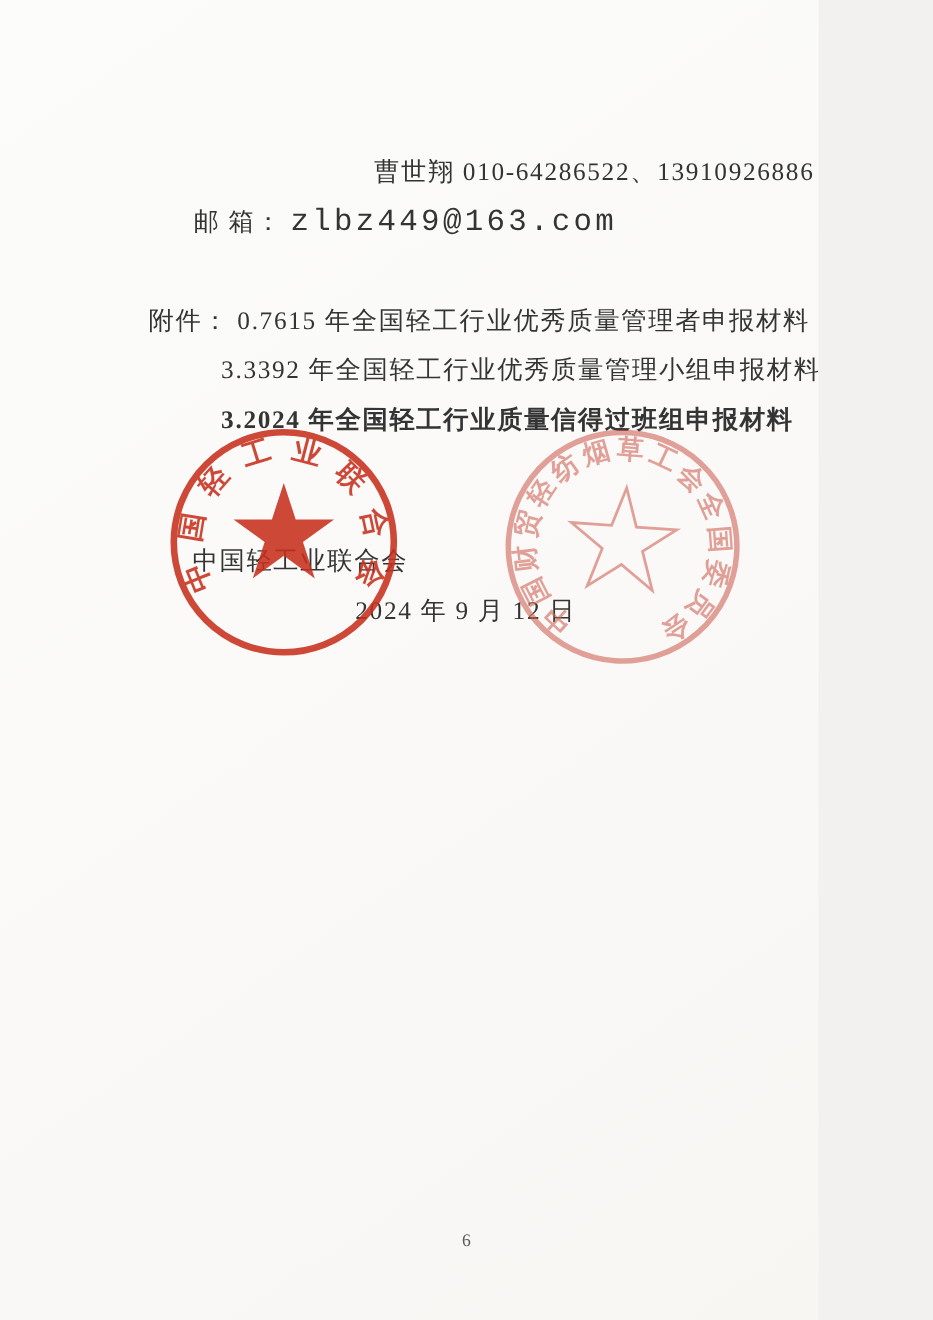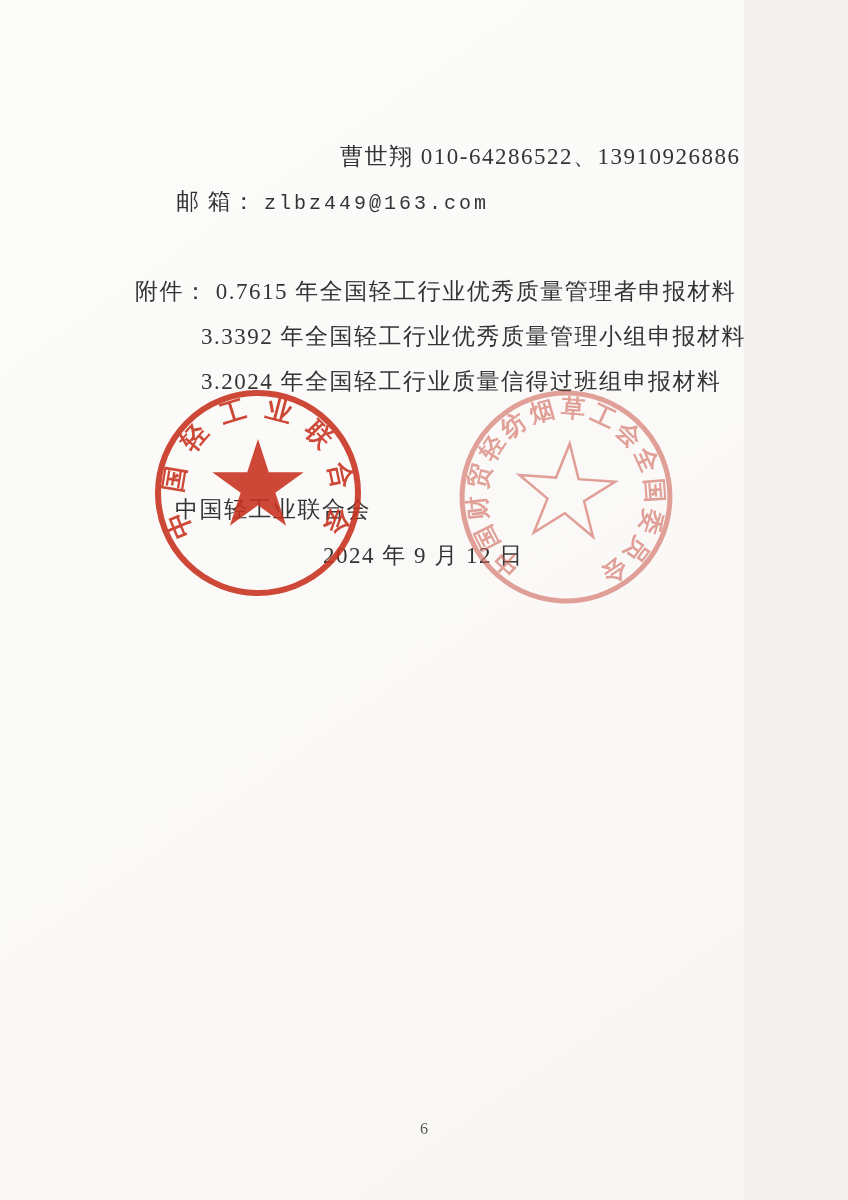--- a/index.html
+++ b/index.html
@@ -24,7 +24,7 @@
   }
   .contact-line   { top: 141px; left: 340px; }
   .email-line     { top: 186px; left: 176px; }
-  .email-value    { letter-spacing: 3px; font-family: "Liberation Mono", "DejaVu Sans Mono", monospace; font-size: 20px; }
+  .email-value    { letter-spacing: 3px; font-family: "Liberation Mono", "DejaVu Sans Mono", monospace; font-size: 28px; }
   .attach-line1   { top: 276px; left: 135px; }
   .attach-line2   { top: 321px; left: 201px; }
   .attach-line3   { top: 366px; left: 201px; }

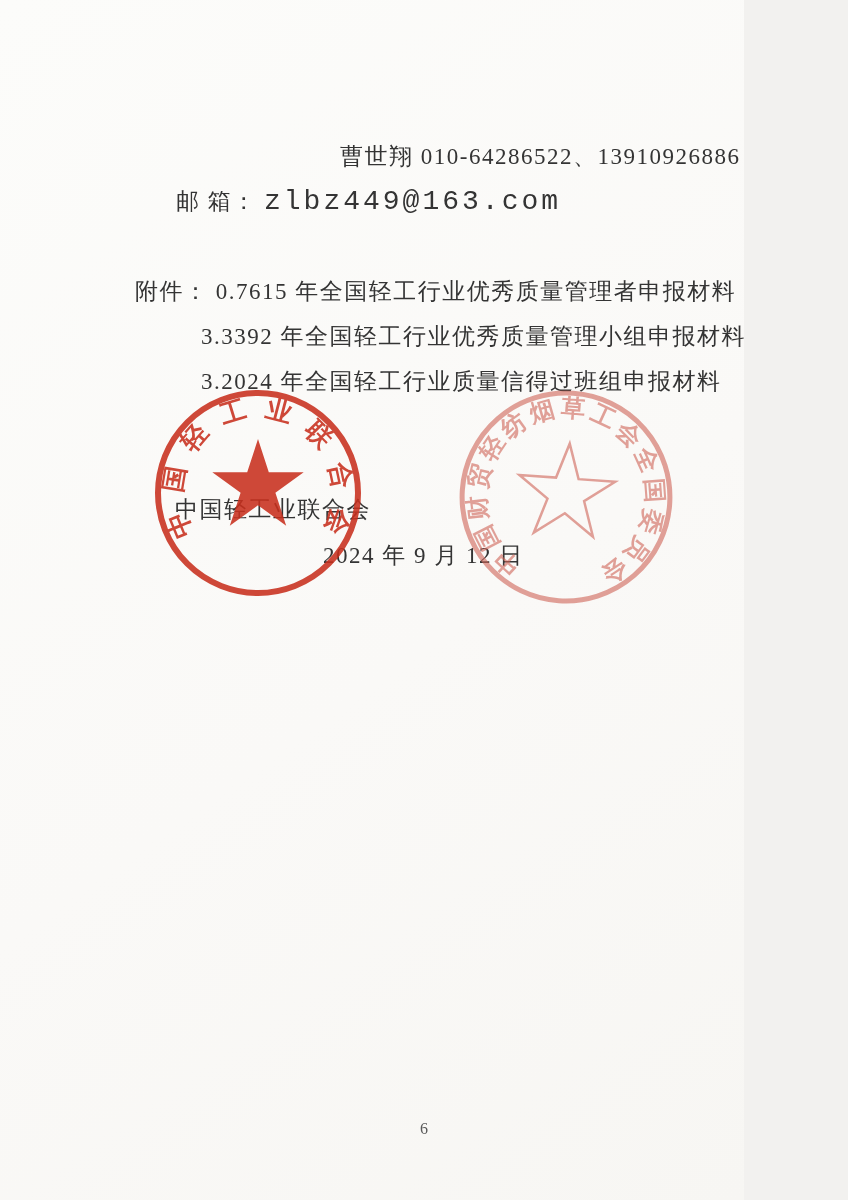--- a/index.html
+++ b/index.html
@@ -27,7 +27,7 @@
   .email-value    { letter-spacing: 3px; font-family: "Liberation Mono", "DejaVu Sans Mono", monospace; font-size: 28px; }
   .attach-line1   { top: 276px; left: 135px; }
   .attach-line2   { top: 321px; left: 201px; }
-  .attach-line3   { top: 366px; left: 201px; }
+  .attach-line3   { top: 366px; left: 201px; font-weight: bold; }
   .org-left       { top: 494px; left: 175px; }
   .org-right      { top: 494px; left: 434px; }
   .date-line      { top: 540px; left: 323px; }

